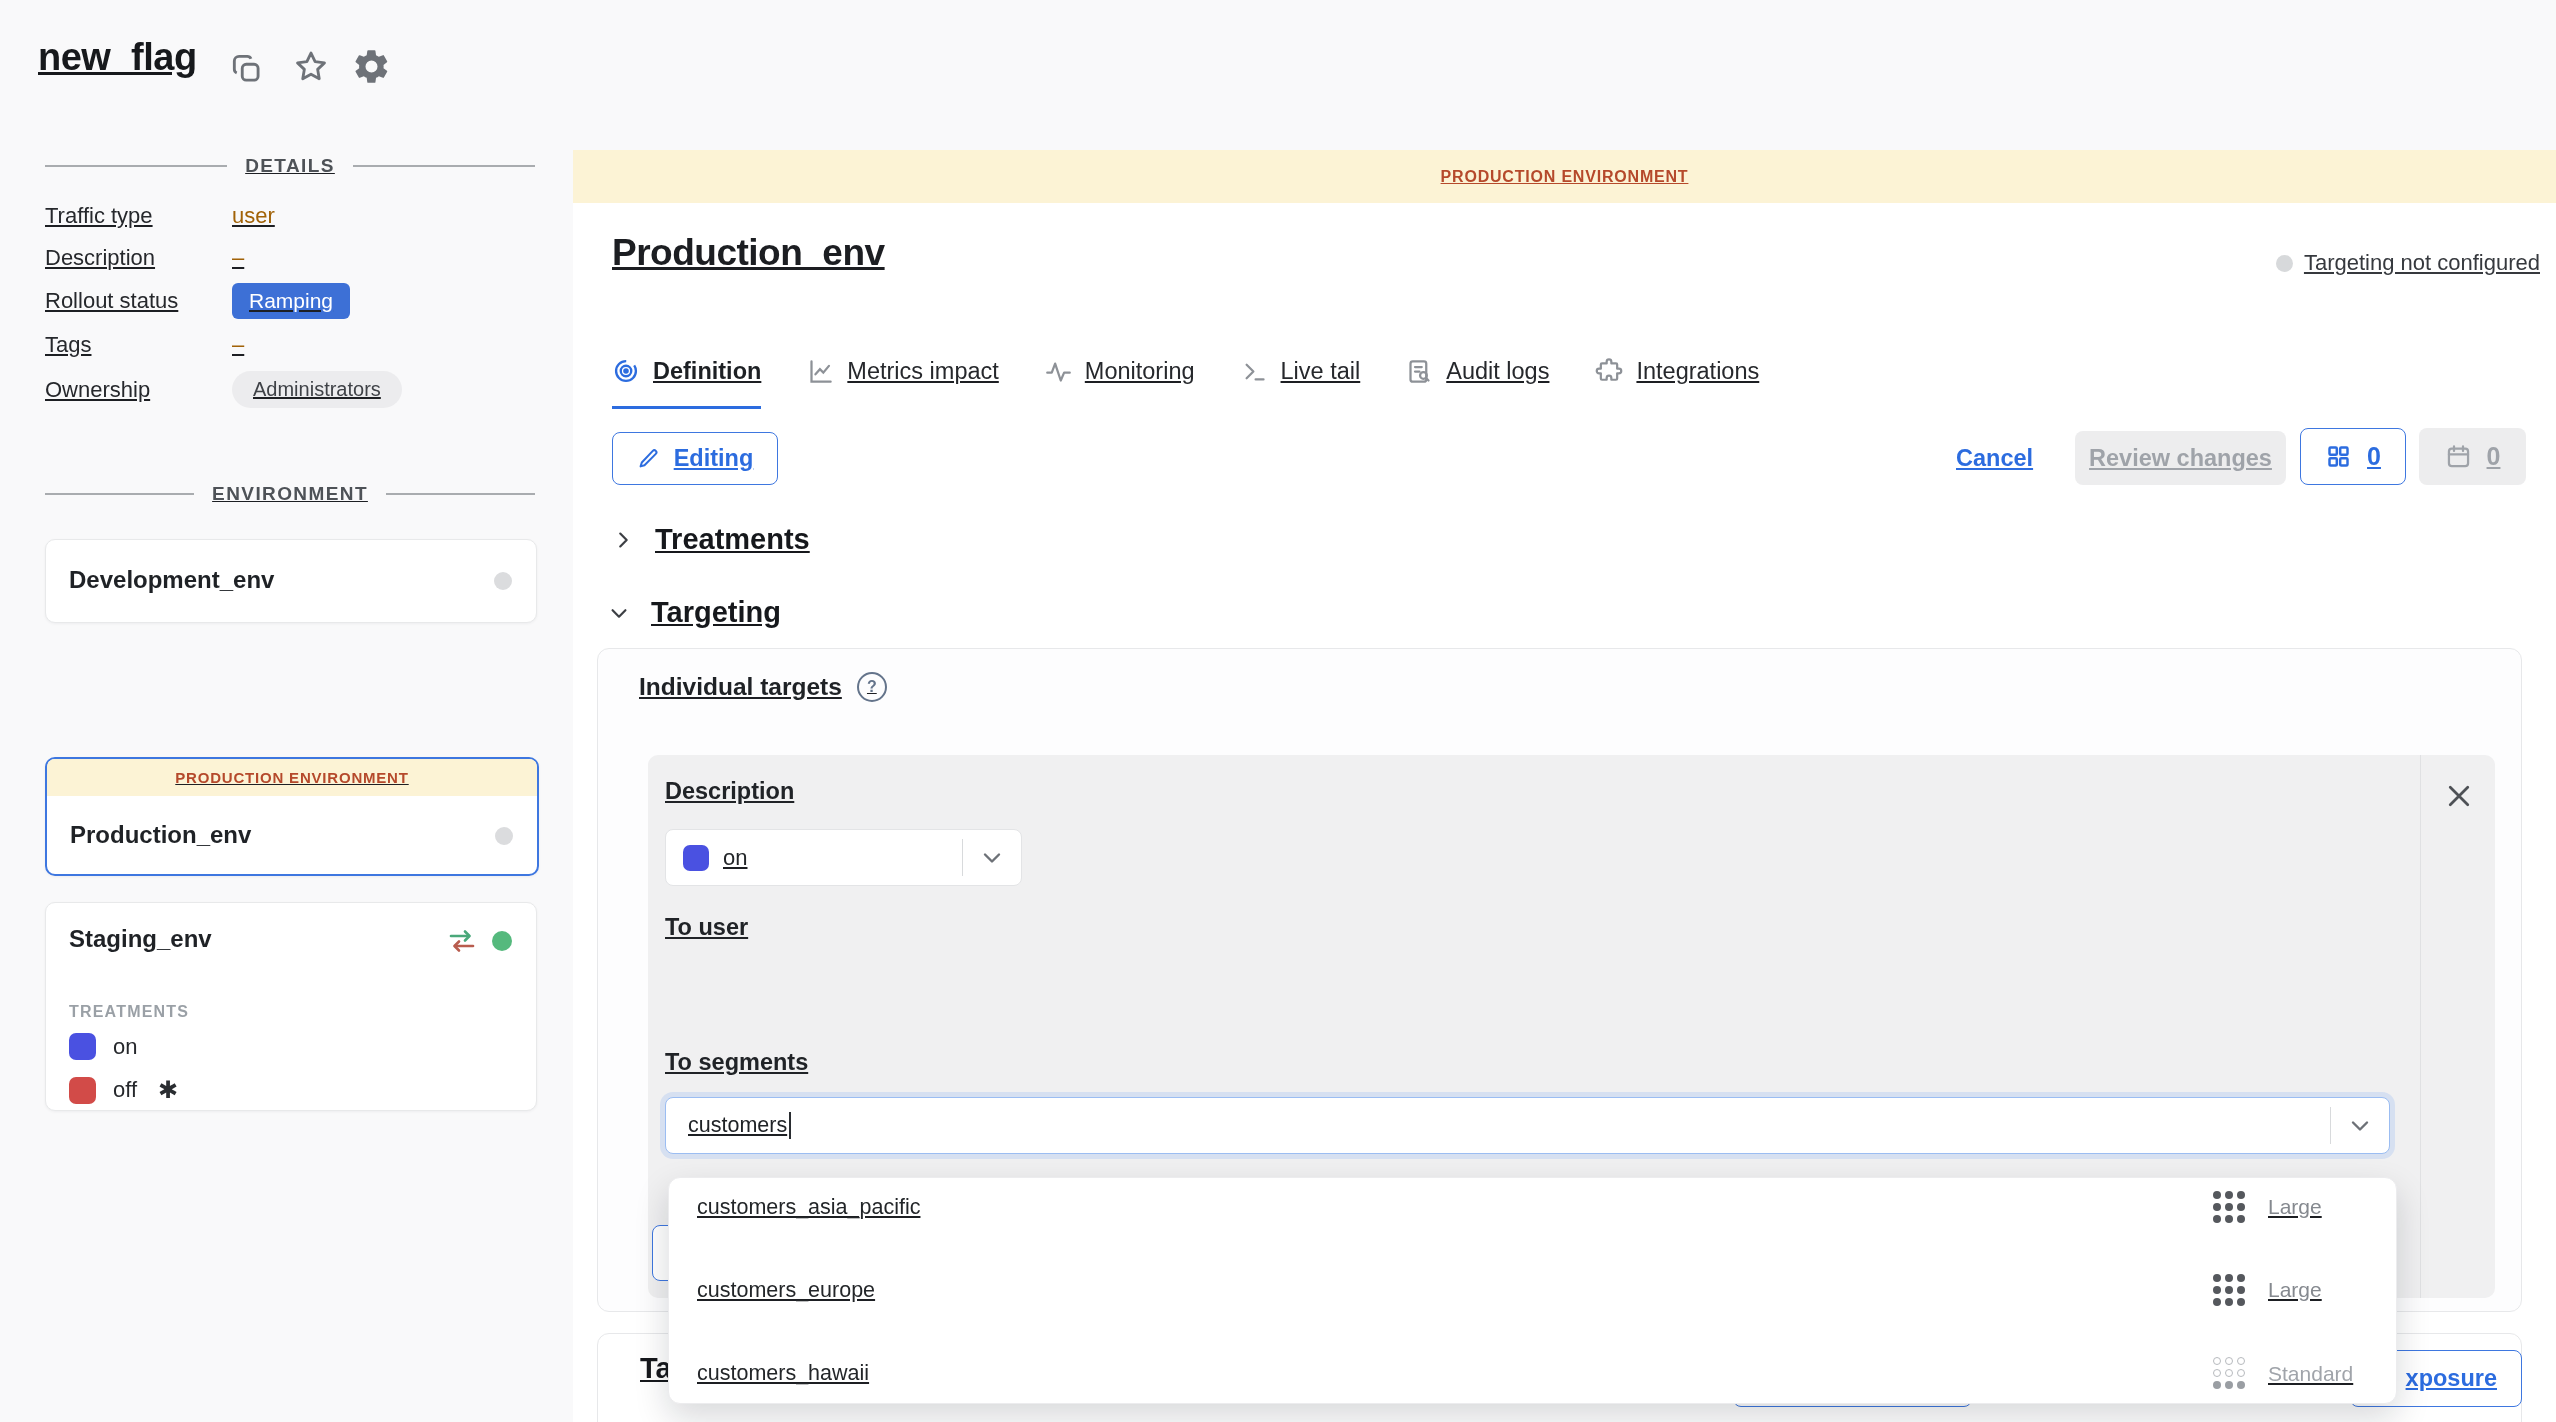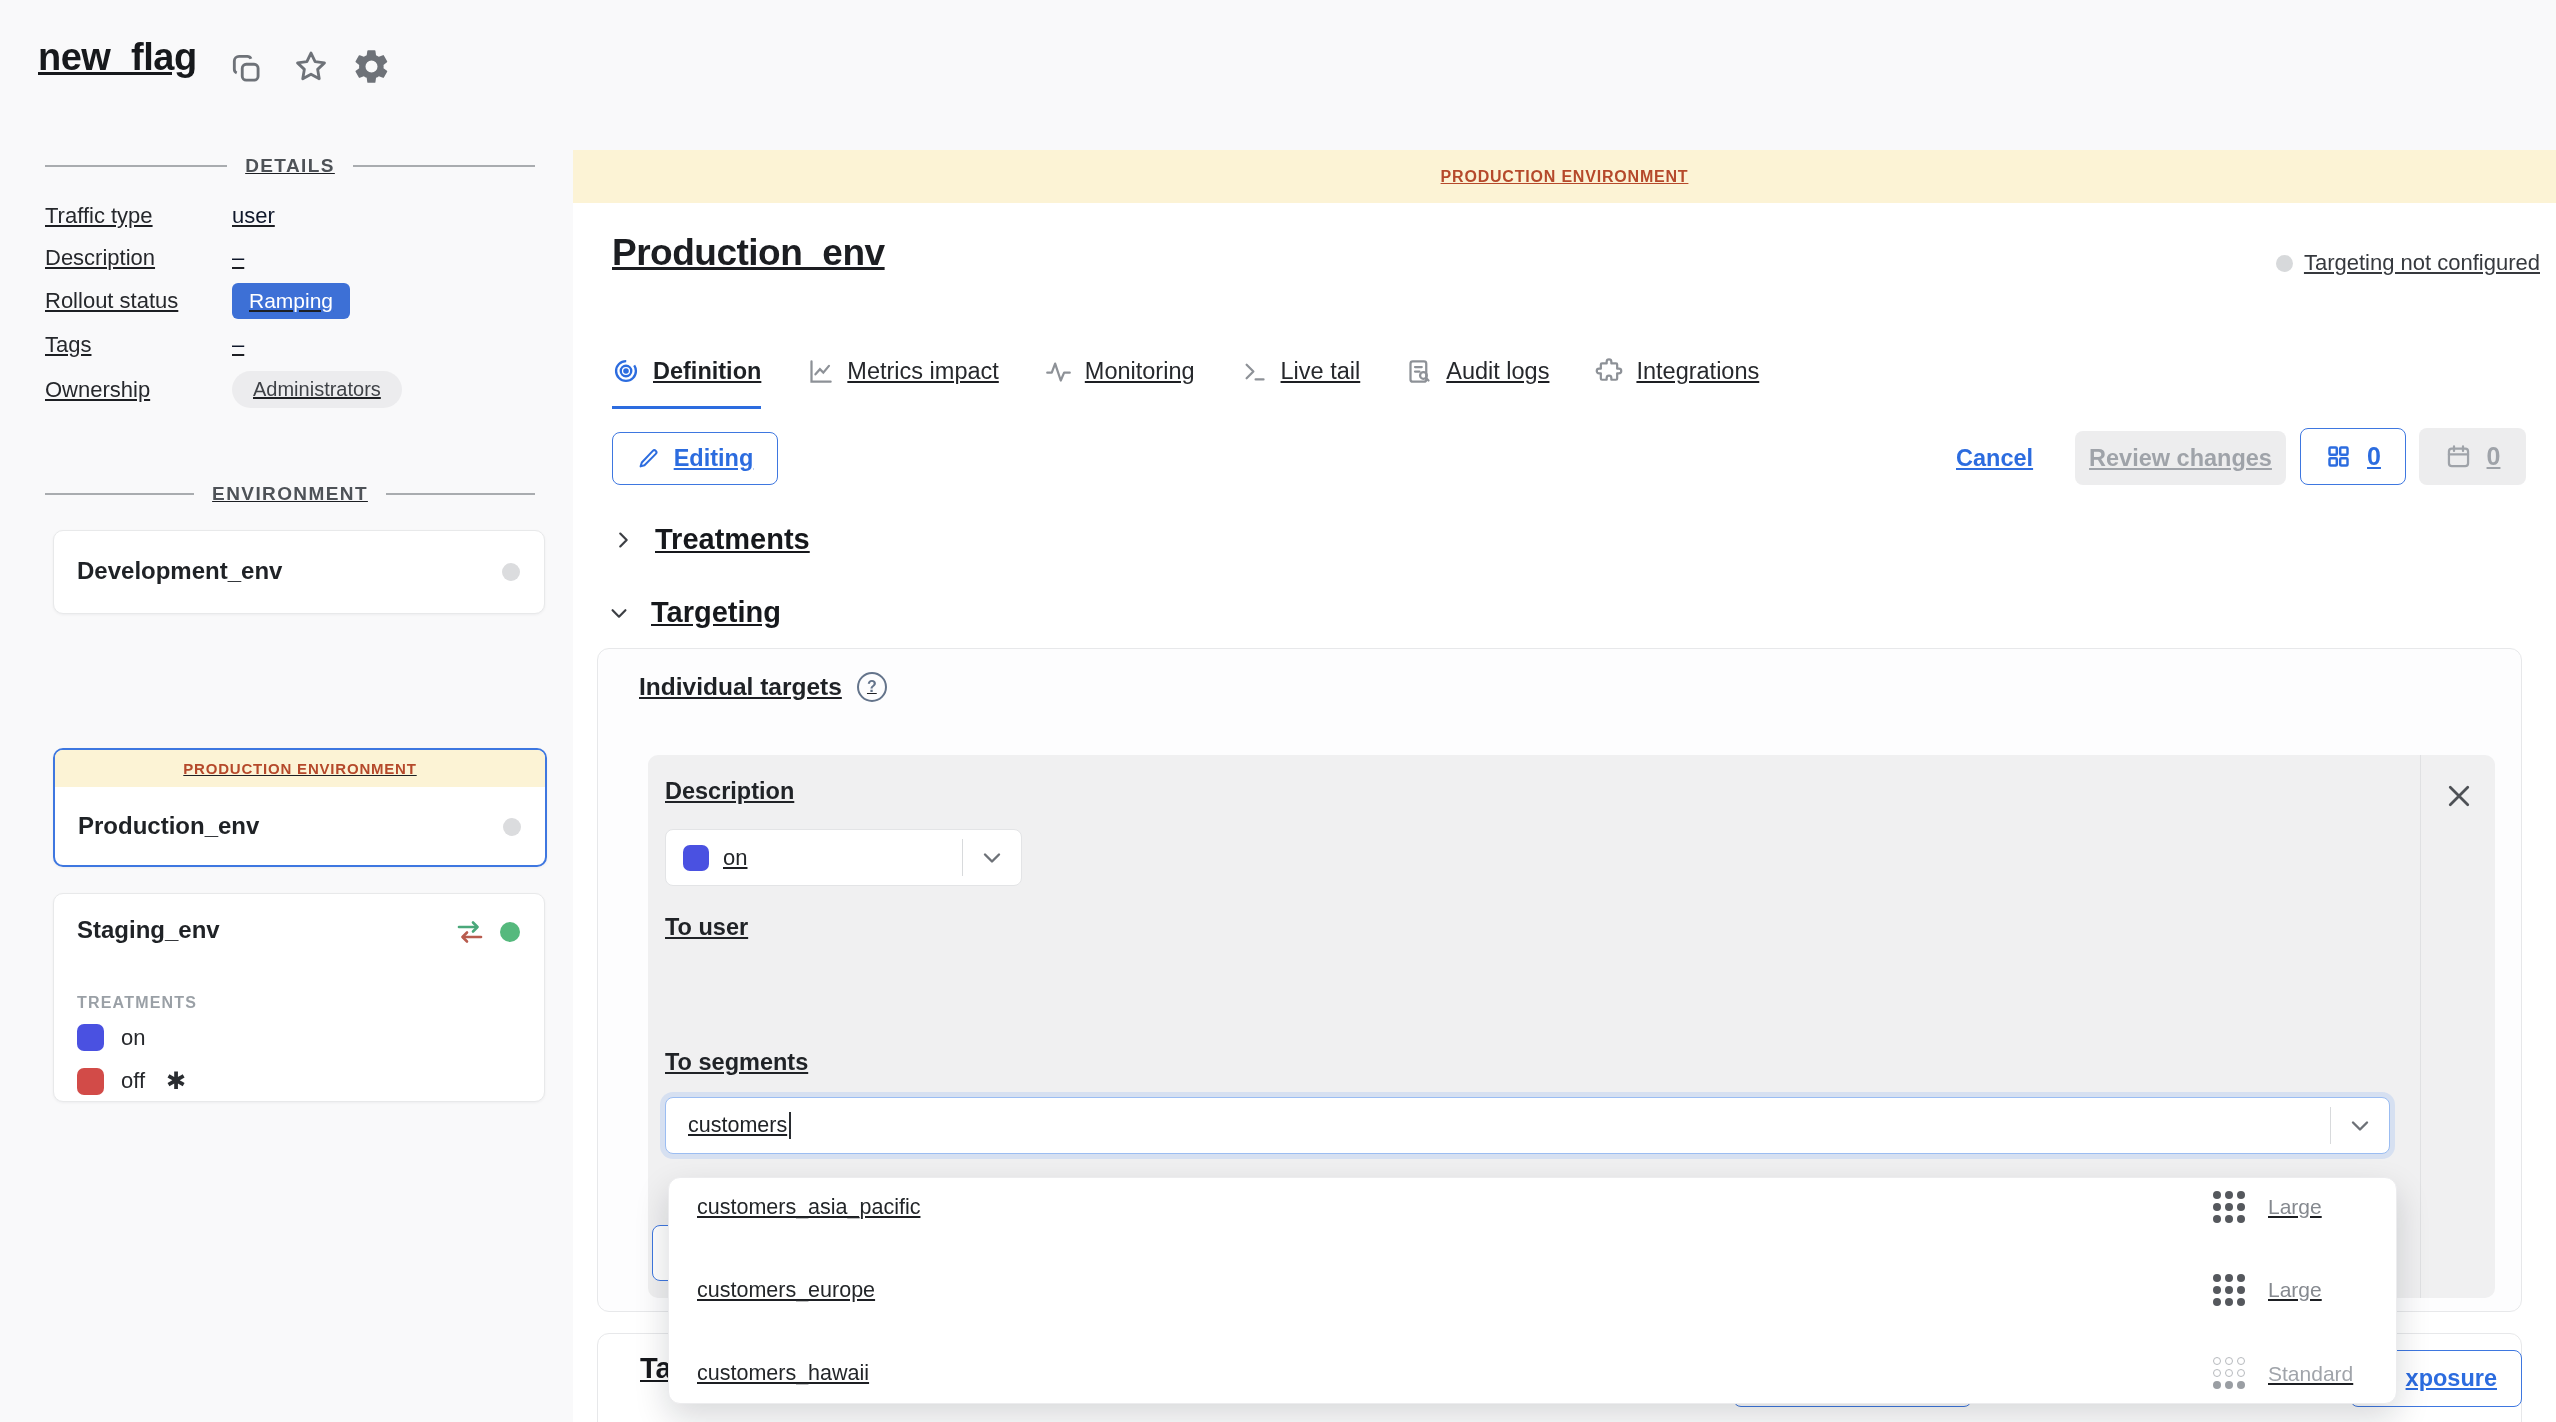--- a/index.html
+++ b/index.html
@@ -17,7 +17,7 @@
   .side-sec-header .lbl{font-size:19px;font-weight:600;letter-spacing:1.4px;color:#4e5257;}
   .drow{left:45px;width:490px;display:flex;align-items:center;}
   .drow .dlabel{width:187px;font-size:22px;color:#26282c;}
-  .drow .dvalue{font-size:22px;color:#0f172a;}
+  .drow .dvalue{font-size:22px;color:#a16207;}
   .badge-ramping{display:inline-block;background:#3d70d6;color:#fff;font-size:21px;font-weight:500;padding:6px 17px;border-radius:6px;}
   .pill{display:inline-block;background:#ececee;color:#3f4247;font-size:20px;padding:7px 21px;border-radius:999px;}
   .env-card{left:53px;width:490px;background:#fff;border:1px solid #e8e9ea;border-radius:10px;box-shadow:0 1px 3px rgba(20,20,30,.05);cursor:pointer;}

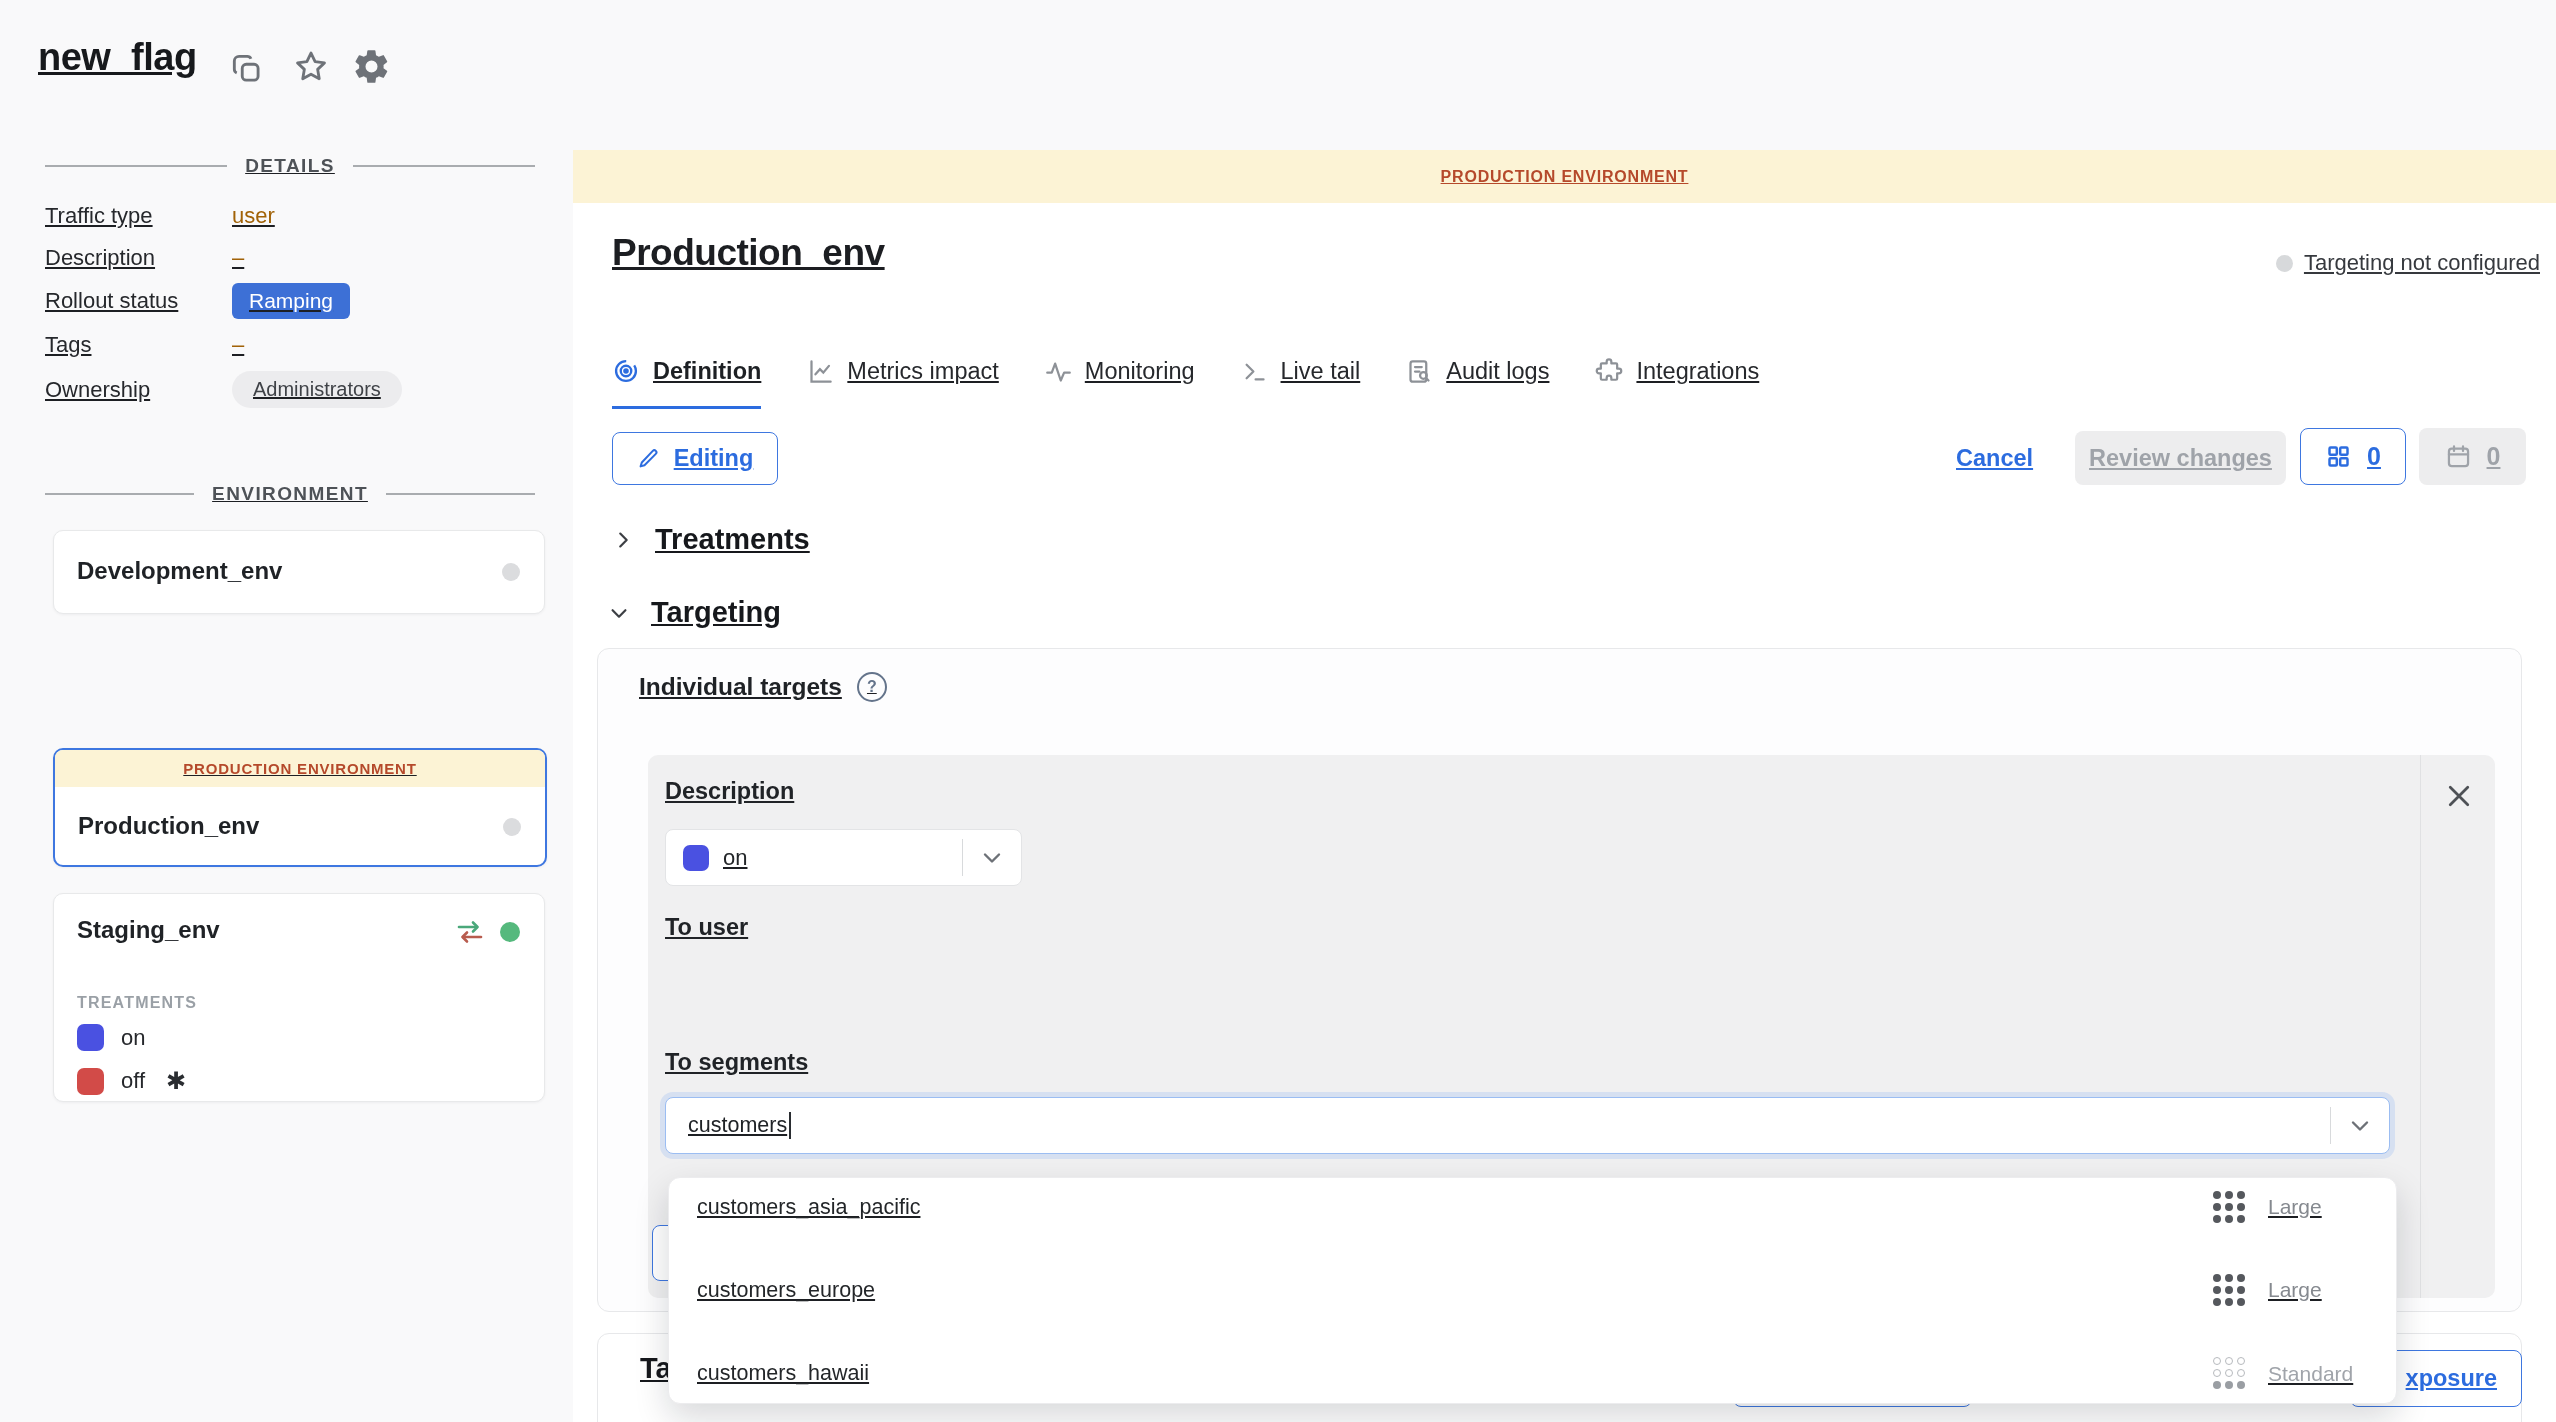--- a/index.html
+++ b/index.html
@@ -20,7 +20,7 @@
   .drow .dvalue{font-size:22px;color:#a16207;}
   .badge-ramping{display:inline-block;background:#3d70d6;color:#fff;font-size:21px;font-weight:500;padding:6px 17px;border-radius:6px;}
   .pill{display:inline-block;background:#ececee;color:#3f4247;font-size:20px;padding:7px 21px;border-radius:999px;}
-  .env-card{left:53px;width:490px;background:#fff;border:1px solid #e8e9ea;border-radius:10px;box-shadow:0 1px 3px rgba(20,20,30,.05);cursor:pointer;}
+  .env-card{left:45px;width:490px;background:#fff;border:1px solid #e8e9ea;border-radius:10px;box-shadow:0 1px 3px rgba(20,20,30,.05);cursor:pointer;margin-top:9px;}
   .env-name{position:absolute;left:23px;font-size:24px;font-weight:600;color:#1f2226;}
   .env-dot{position:absolute;right:24px;width:18px;height:18px;border-radius:50%;background:#dbdcde;}
   .env-card.selected{border:2px solid #3e77e0;}

